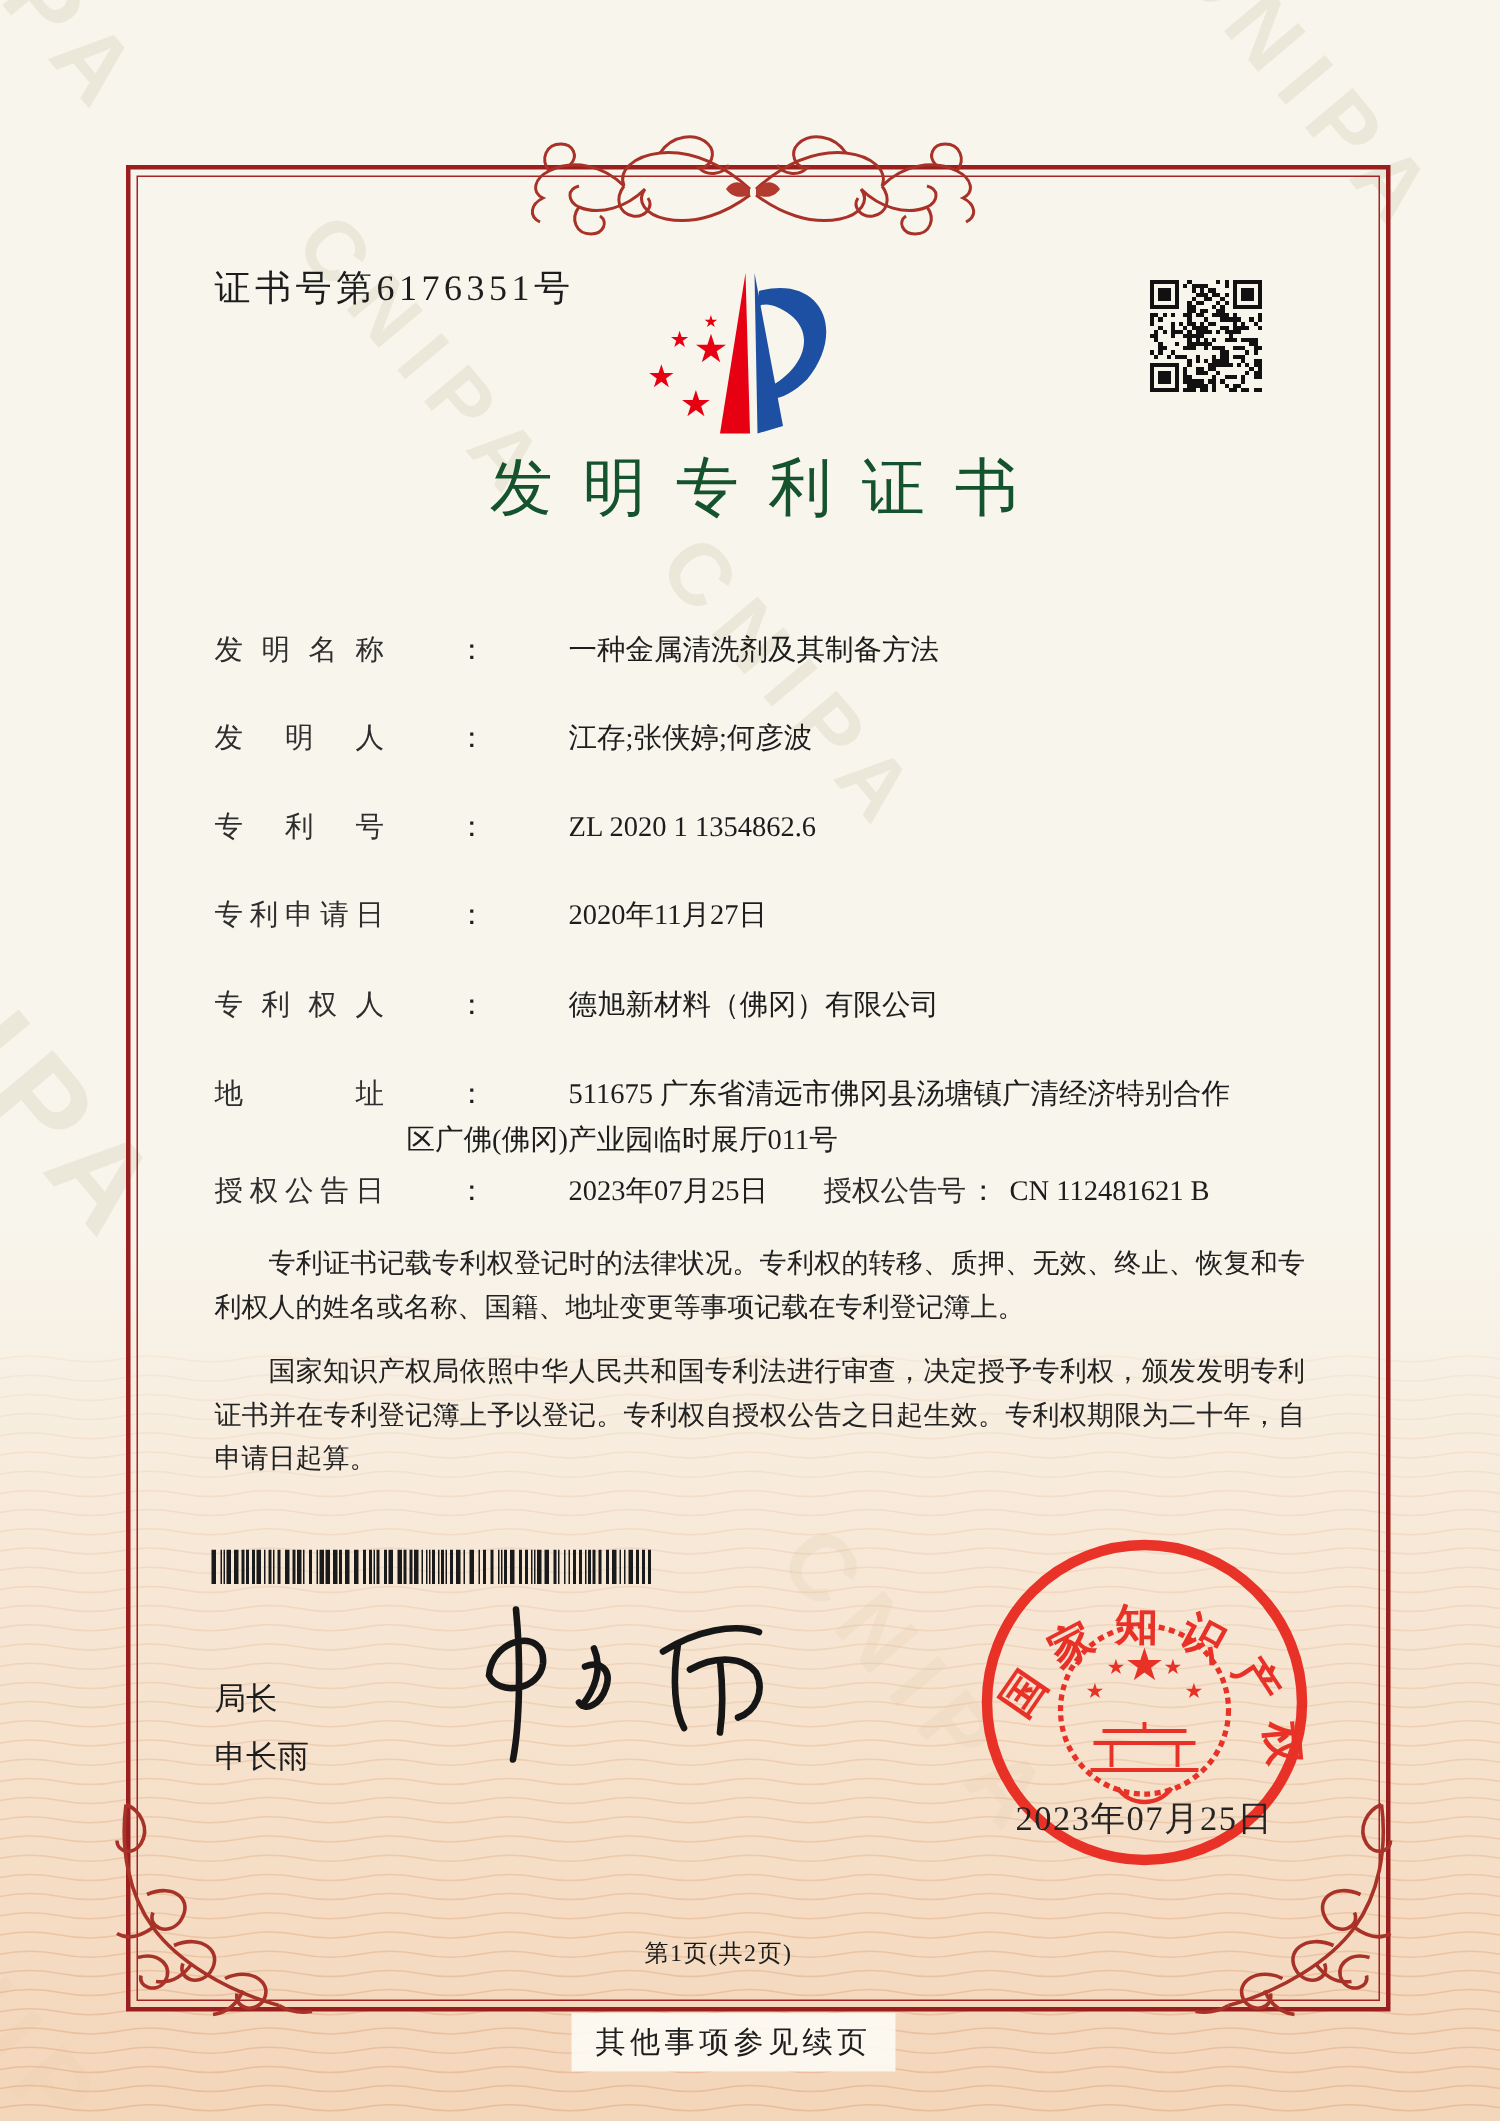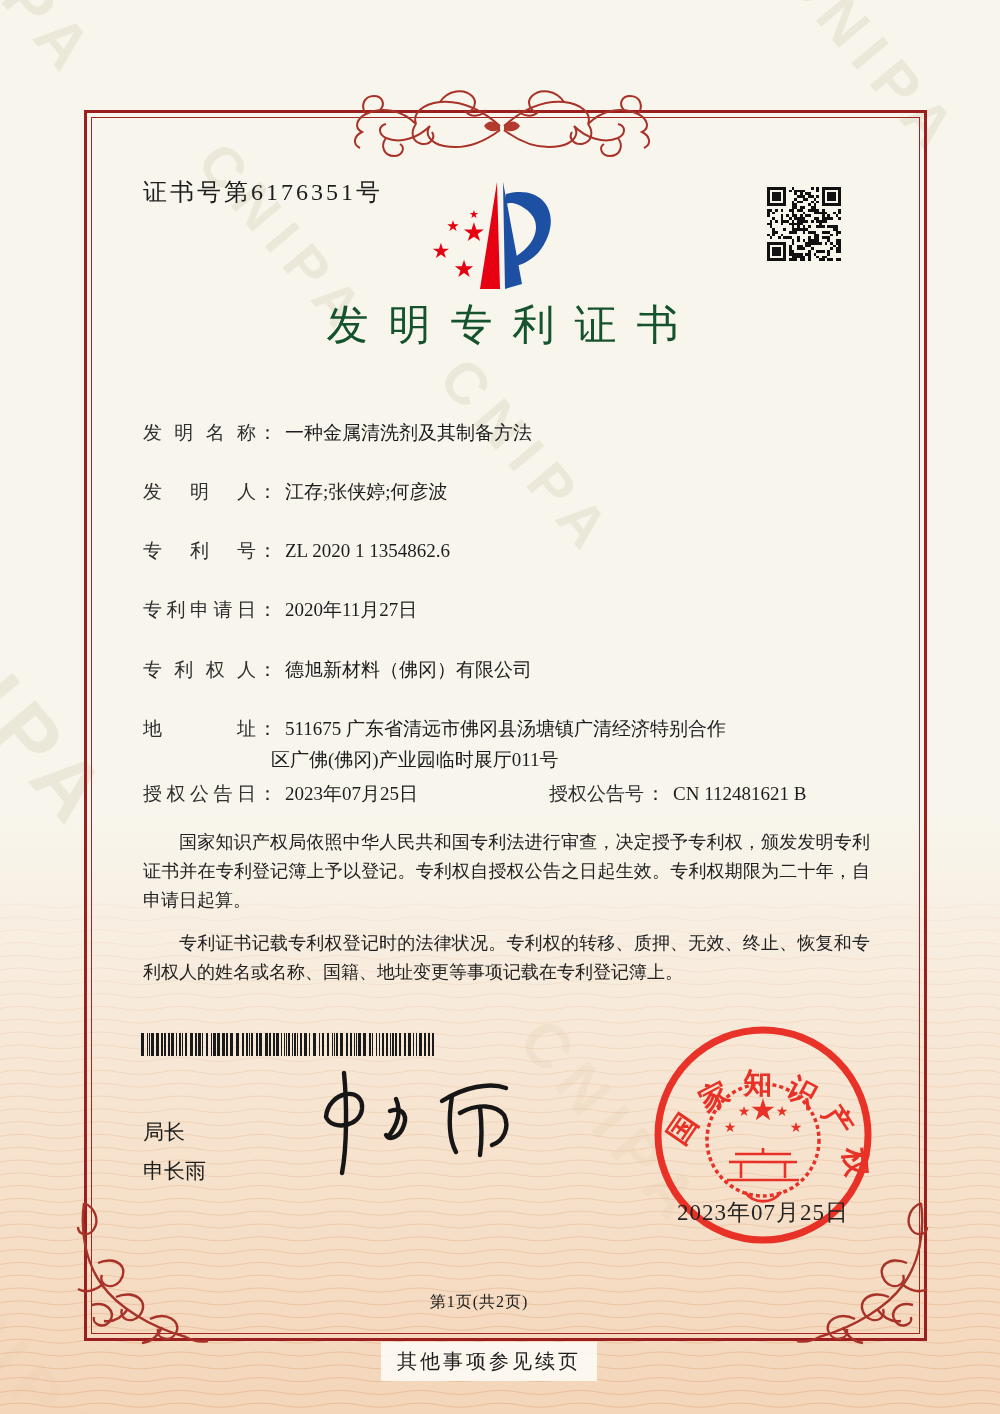--- a/index.html
+++ b/index.html
@@ -27,7 +27,7 @@
   #certno{left:143px;top:176px;font-size:24px;letter-spacing:3px;}
   #title{left:84px;width:837px;top:297px;text-align:center;font-size:42px;font-weight:normal;
     letter-spacing:20px;text-indent:20px;color:#14532d;}
-  .row{left:143px;width:730px;position:absolute;font-size:19px;display:flex;align-items:baseline;}
+  .row{left:143px;width:730px;position:absolute;font-size:19px;display:flex;align-items:baseline;gap:47px;}
   .flabel{display:inline-block;width:113px;text-align:justify;text-align-last:justify;color:#2e2e2e;flex:none;}
   .colon{flex:none;margin-left:2px;}
   .fvalue{margin-left:8px;white-space:nowrap;}

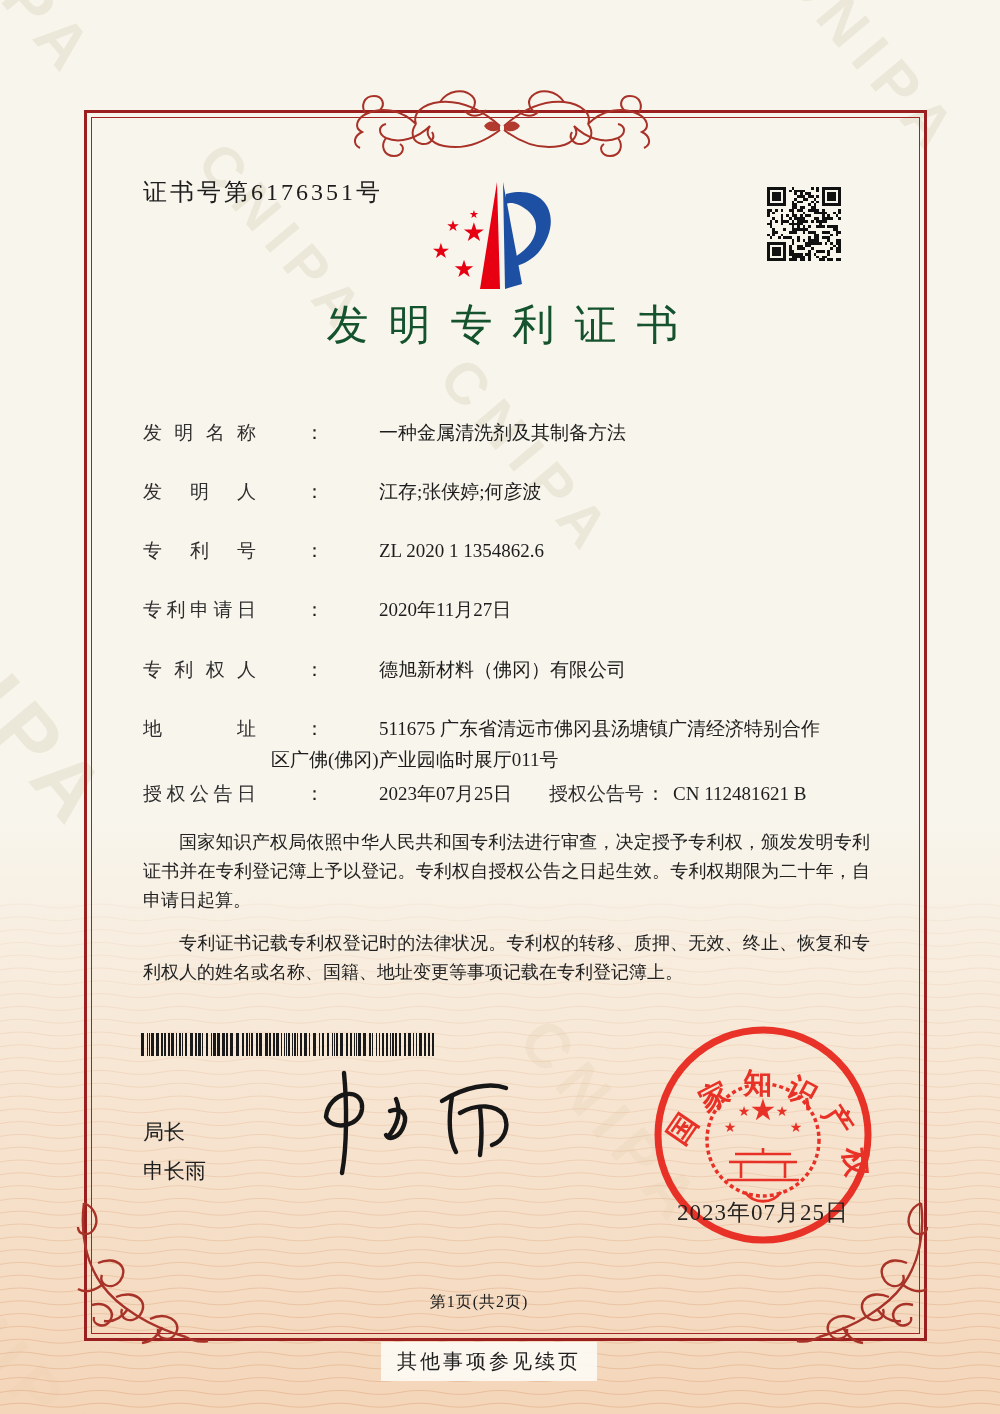--- a/index.html
+++ b/index.html
@@ -468,8 +468,8 @@
 </div>
 
 <div id="paras" class="abs">
+  <p>专利证书记载专利权登记时的法律状况。专利权的转移、质押、无效、终止、恢复和专利权人的姓名或名称、国籍、地址变更等事项记载在专利登记簿上。</p>
   <p>国家知识产权局依照中华人民共和国专利法进行审查，决定授予专利权，颁发发明专利证书并在专利登记簿上予以登记。专利权自授权公告之日起生效。专利权期限为二十年，自申请日起算。</p>
-  <p>专利证书记载专利权登记时的法律状况。专利权的转移、质押、无效、终止、恢复和专利权人的姓名或名称、国籍、地址变更等事项记载在专利登记簿上。</p>
 </div>
 
 <svg id="barcode" class="abs" width="302" height="23">

